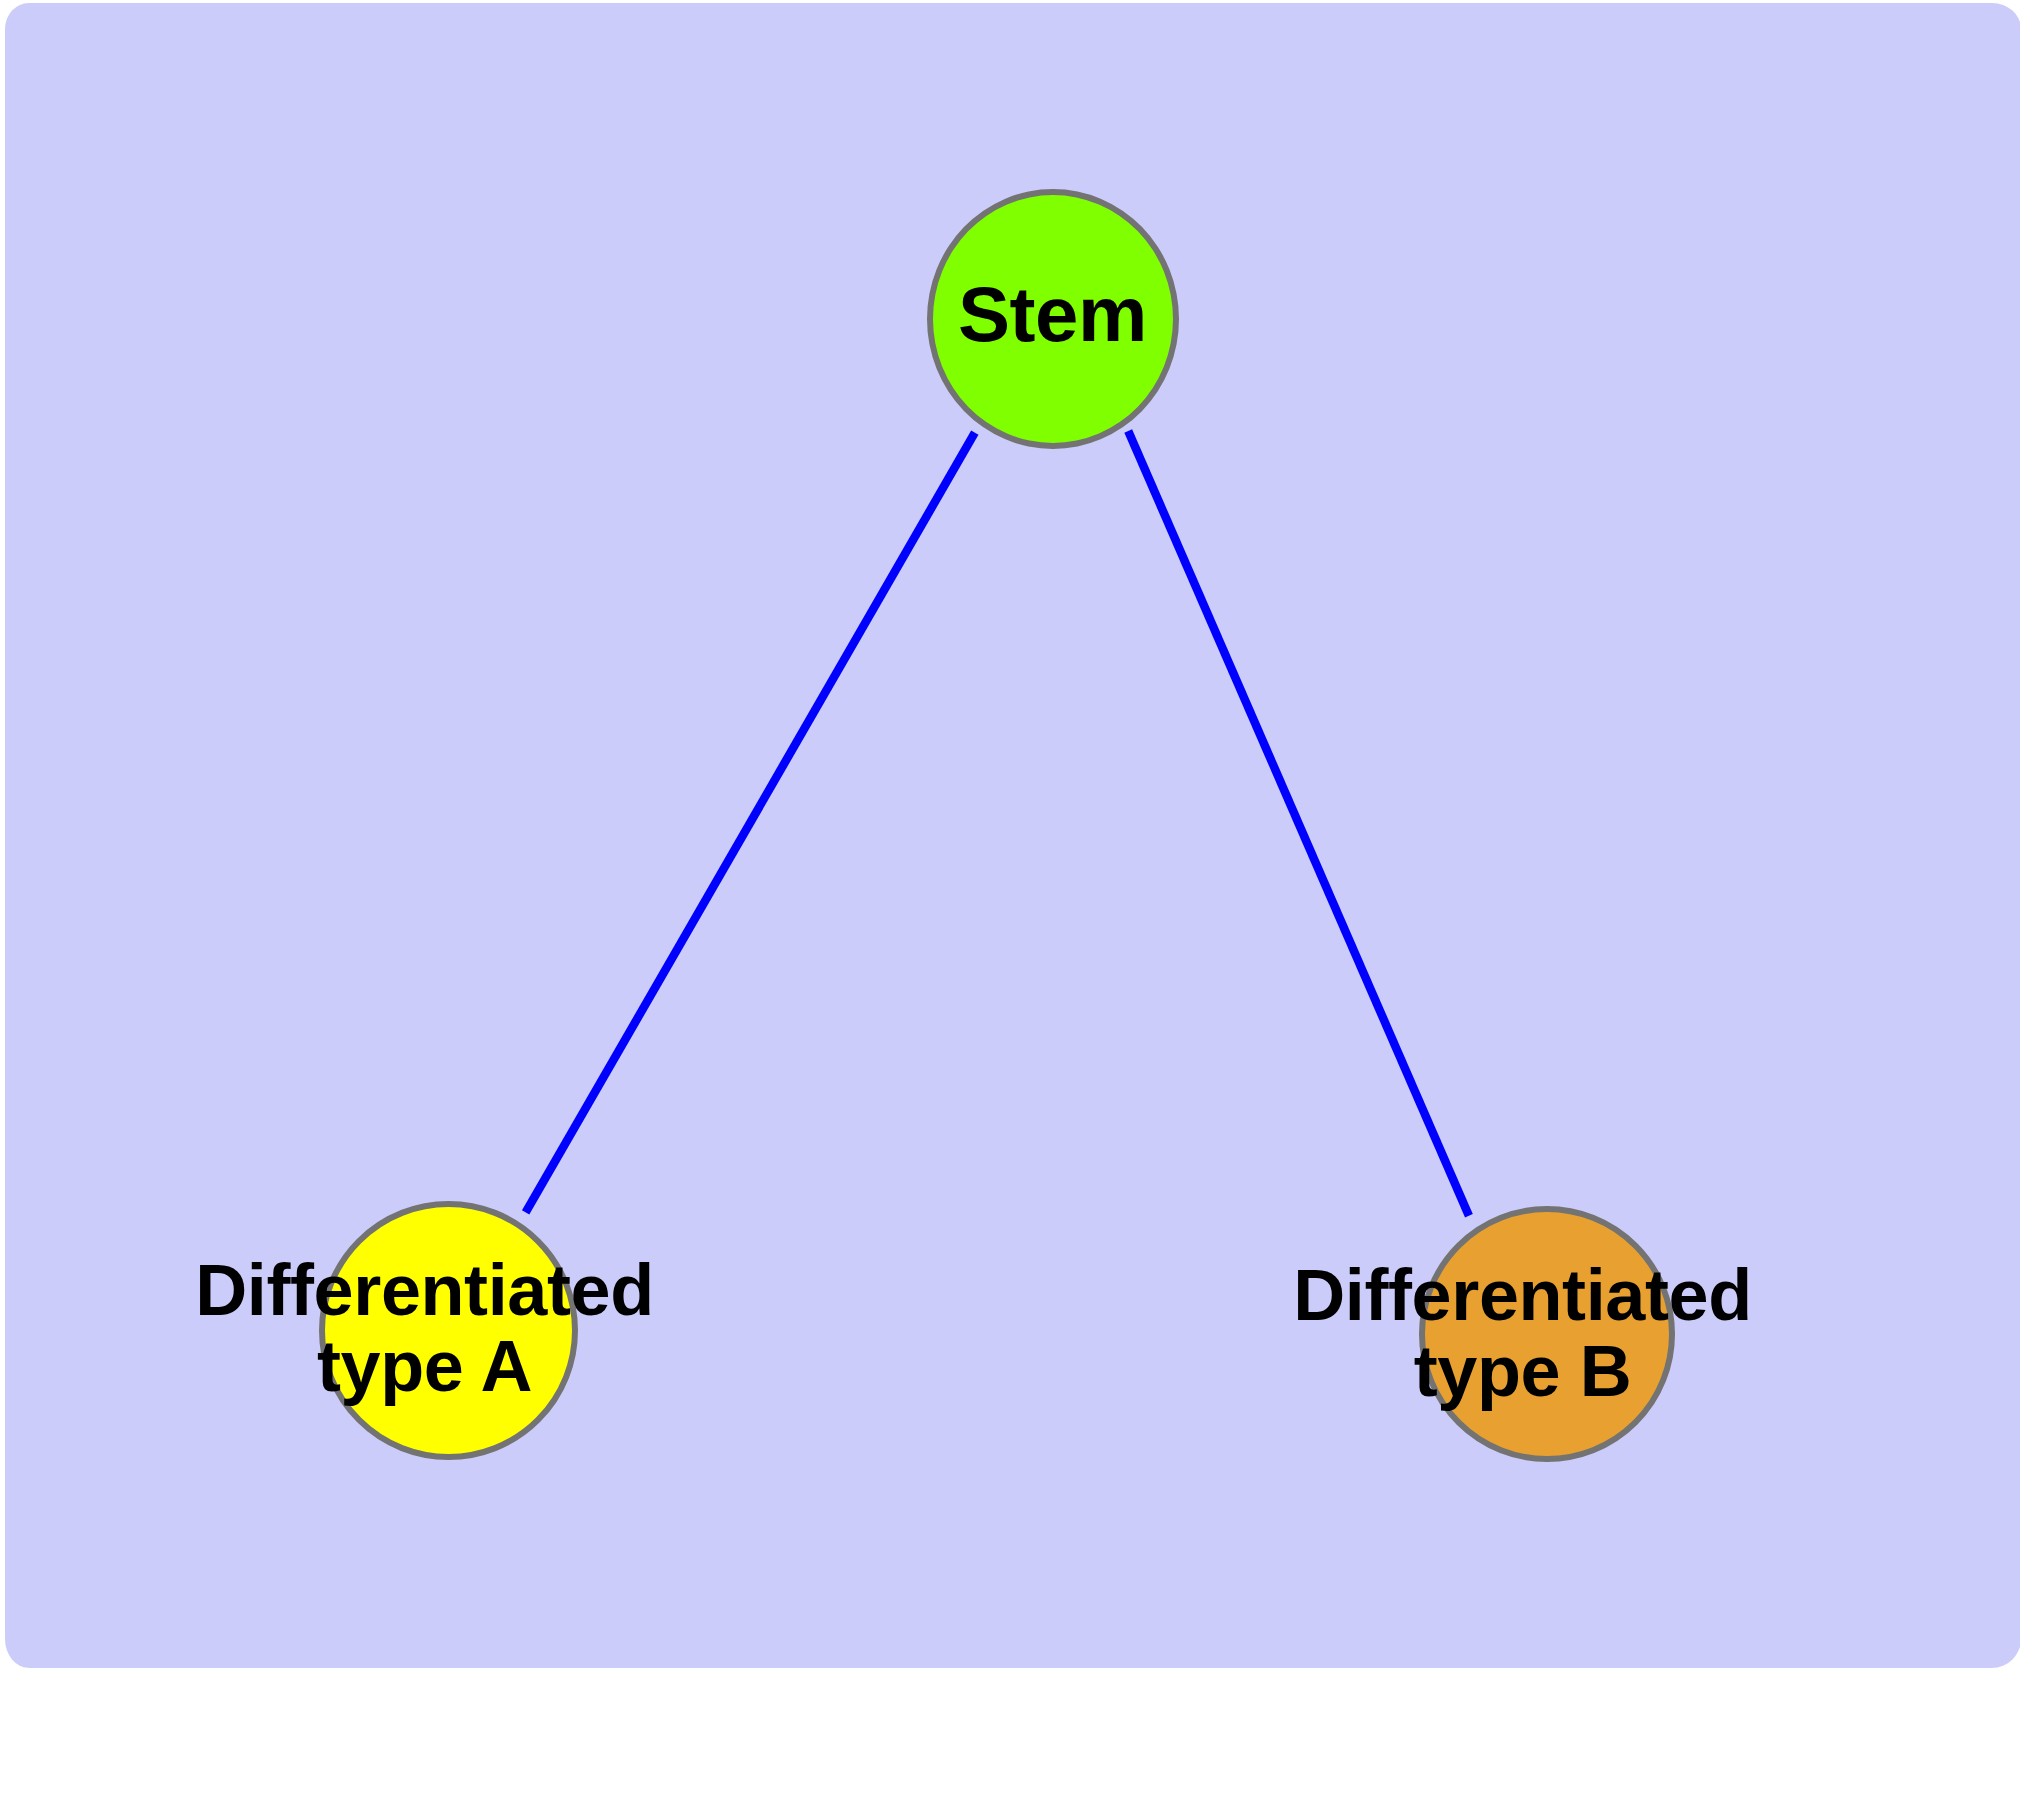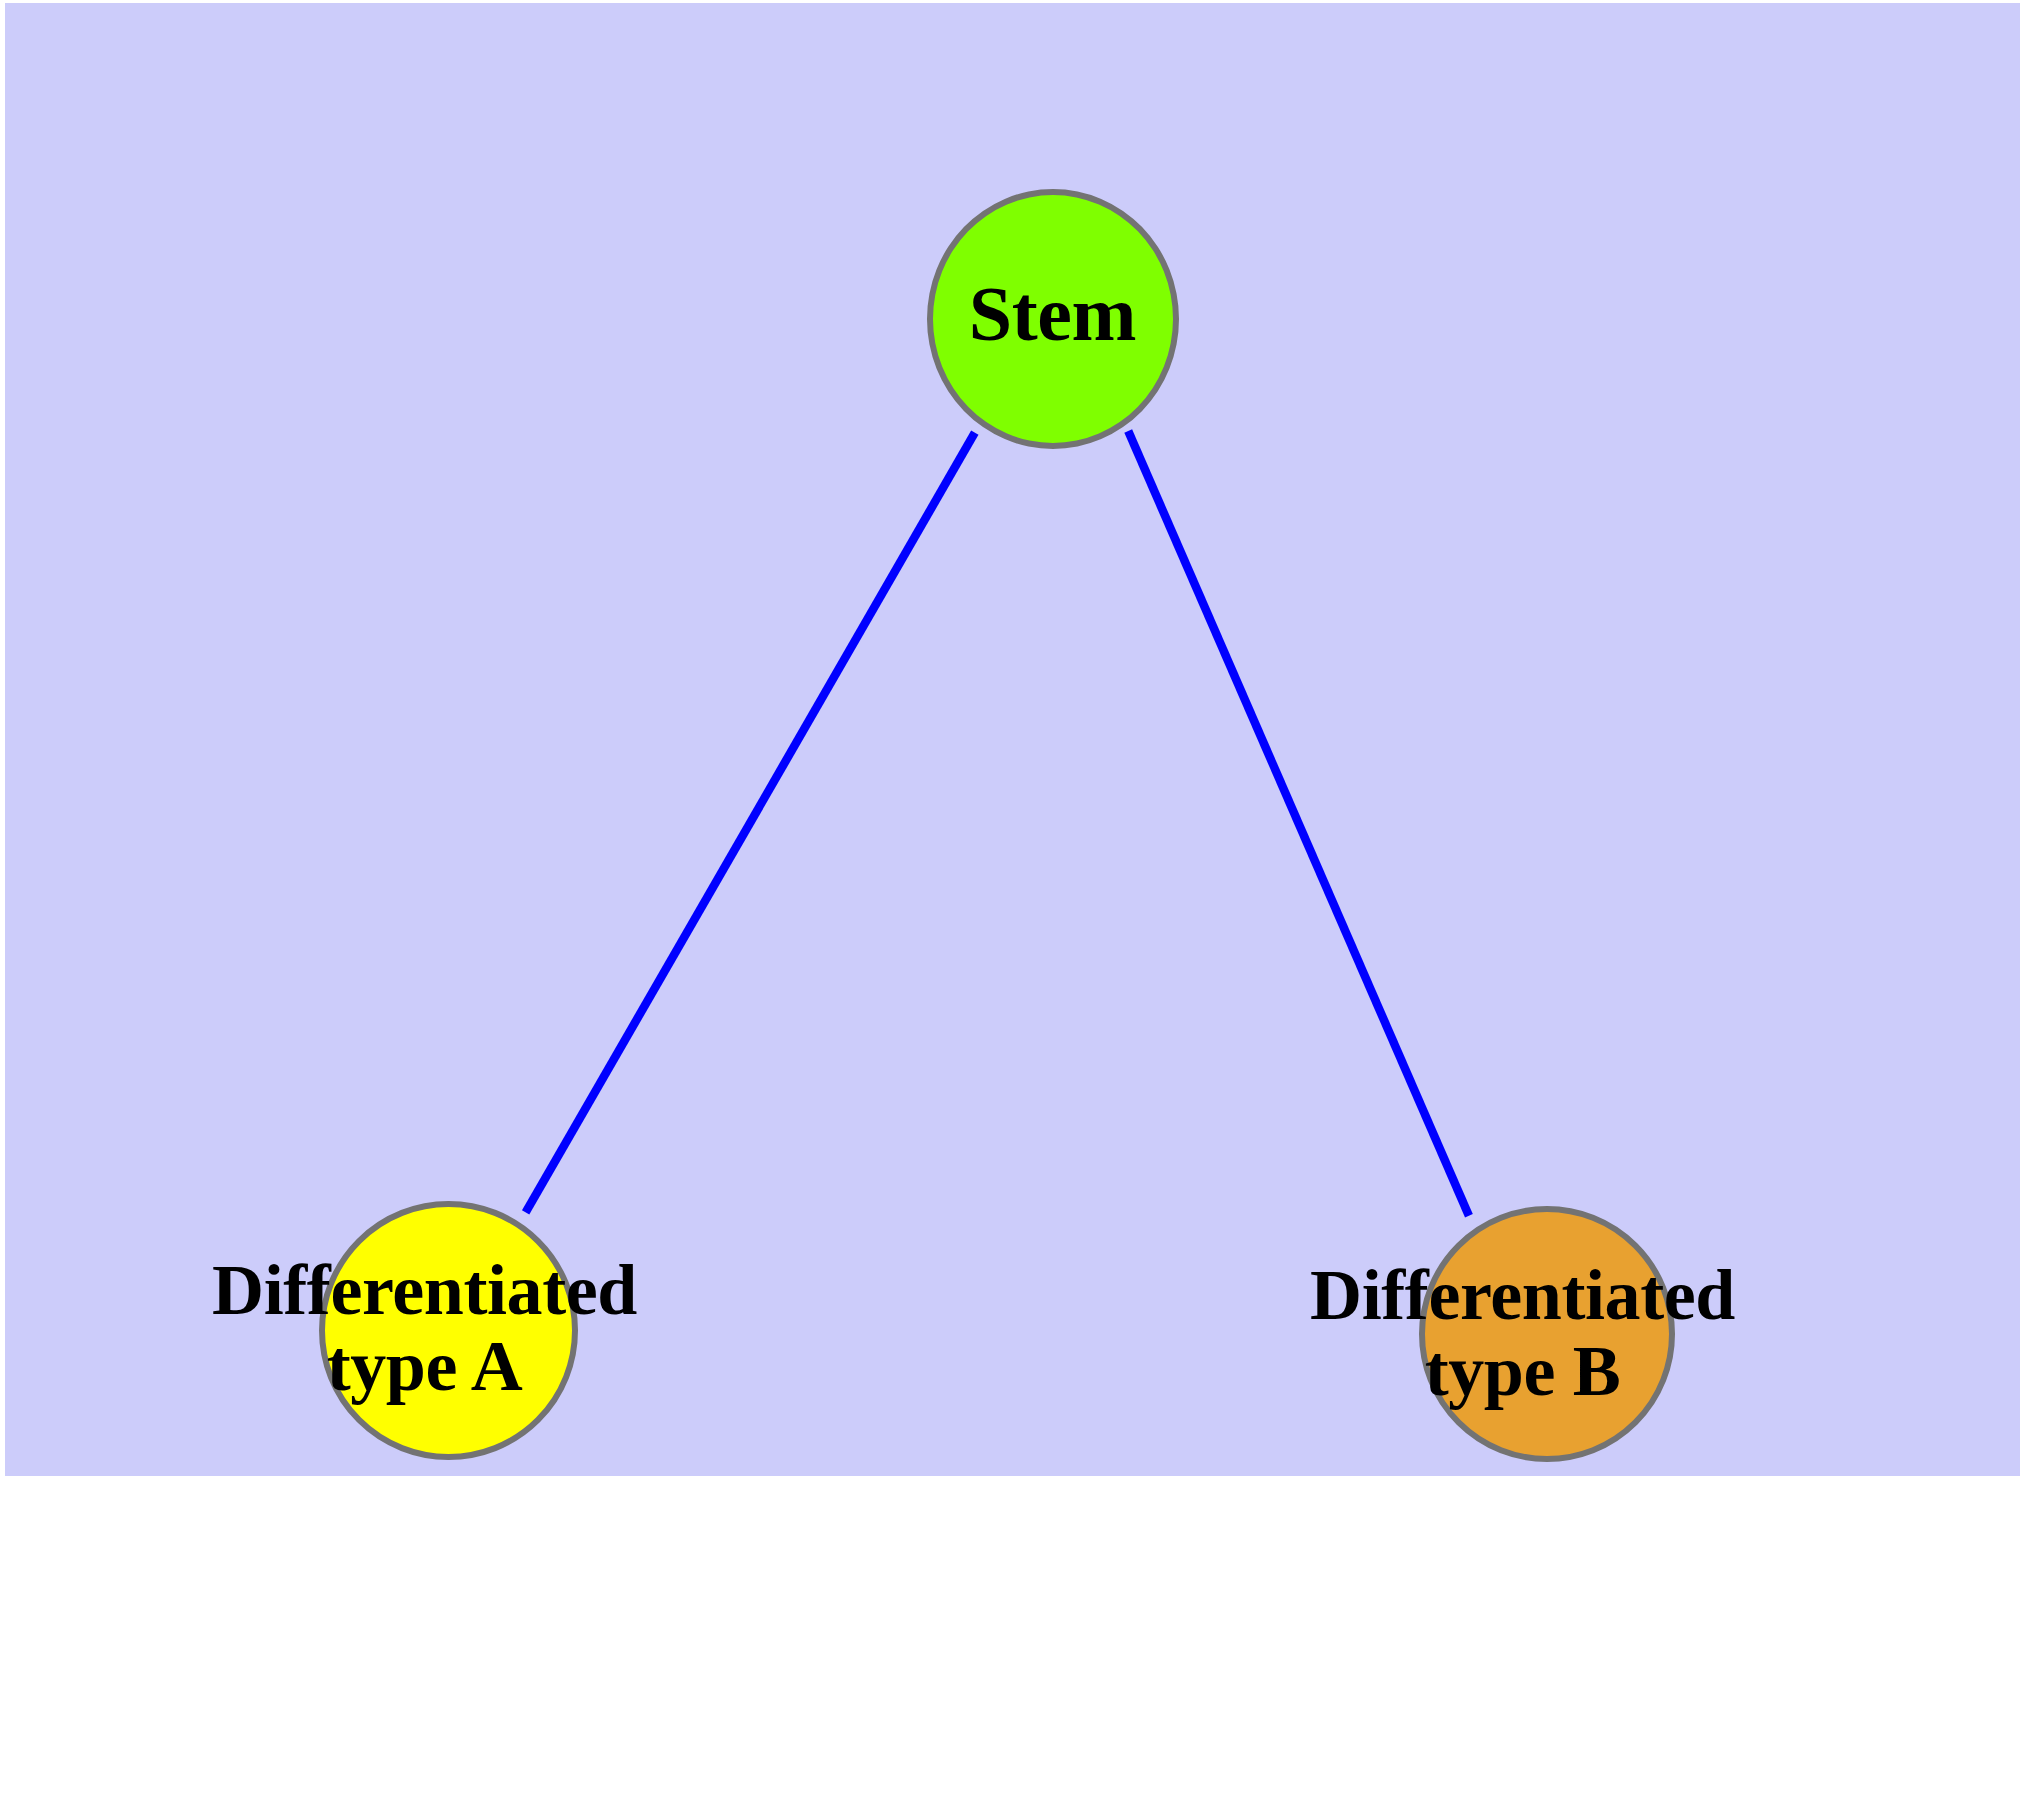--- a/index.html
+++ b/index.html
@@ -11,13 +11,14 @@
   #canvas {
     position: relative;
     width: 2021px;
-    height: 1476px;
+    height: 1668px;
     background: #ccccfa;
     overflow: hidden;
-    font-family: Liberation Serif, serif;
+    font-family: Liberation Sans, sans-serif;
     box-sizing: border-box;
     border-left: 5.1px solid #ffffff;
     border-top: 3.4px solid #ffffff;
+    border-radius: 29px;
   }
   #edge-layer {
     position: absolute;

